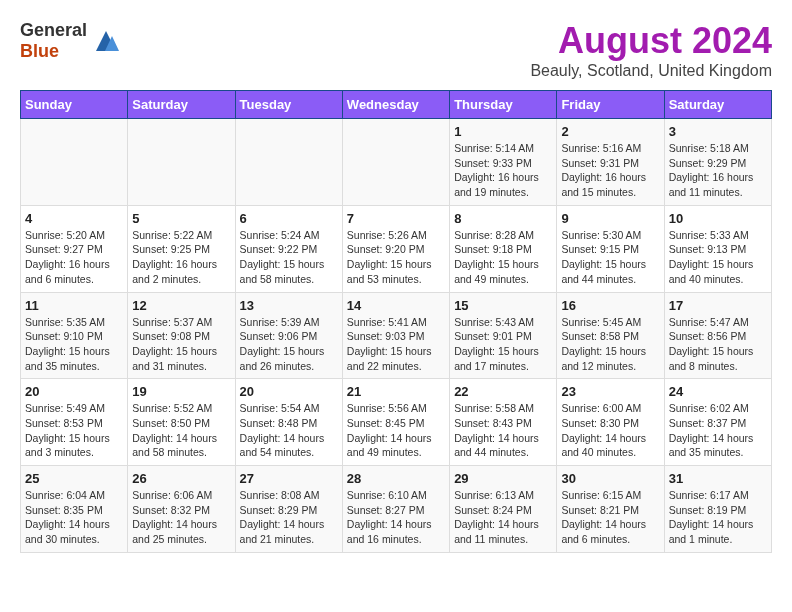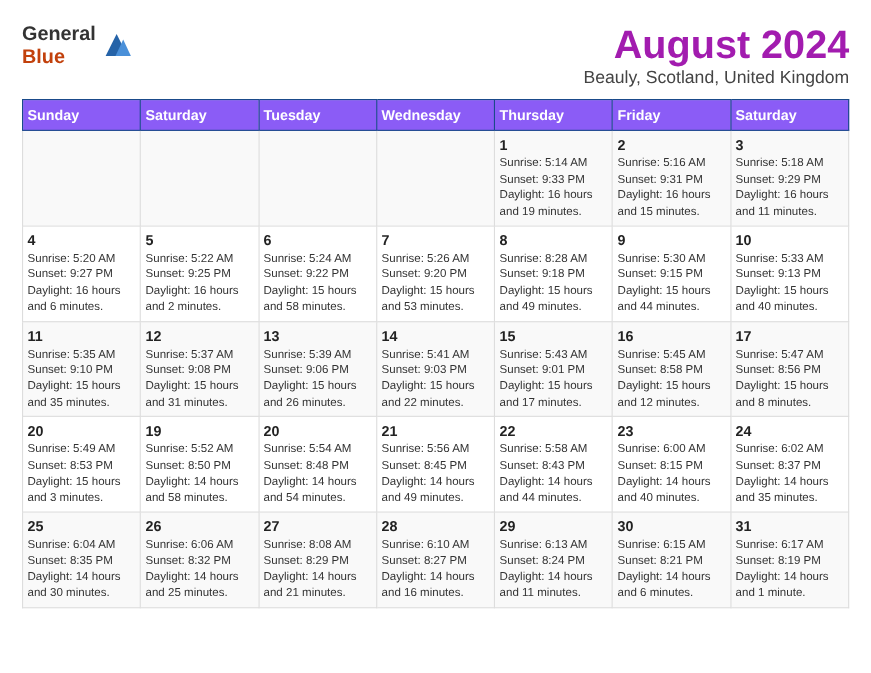--- a/index.html
+++ b/index.html
@@ -226,7 +226,7 @@
 Daylight: 14 hours
 and 44 minutes.</span></td>
         <td><span class="day-number">23</span><span class="day-info" style="white-space: pre-line;">Sunrise: 6:00 AM
-Sunset: 8:15 PM
+Sunset: 8:30 PM
 Daylight: 14 hours
 and 40 minutes.</span></td>
         <td><span class="day-number">24</span><span class="day-info" style="white-space: pre-line;">Sunrise: 6:02 AM

